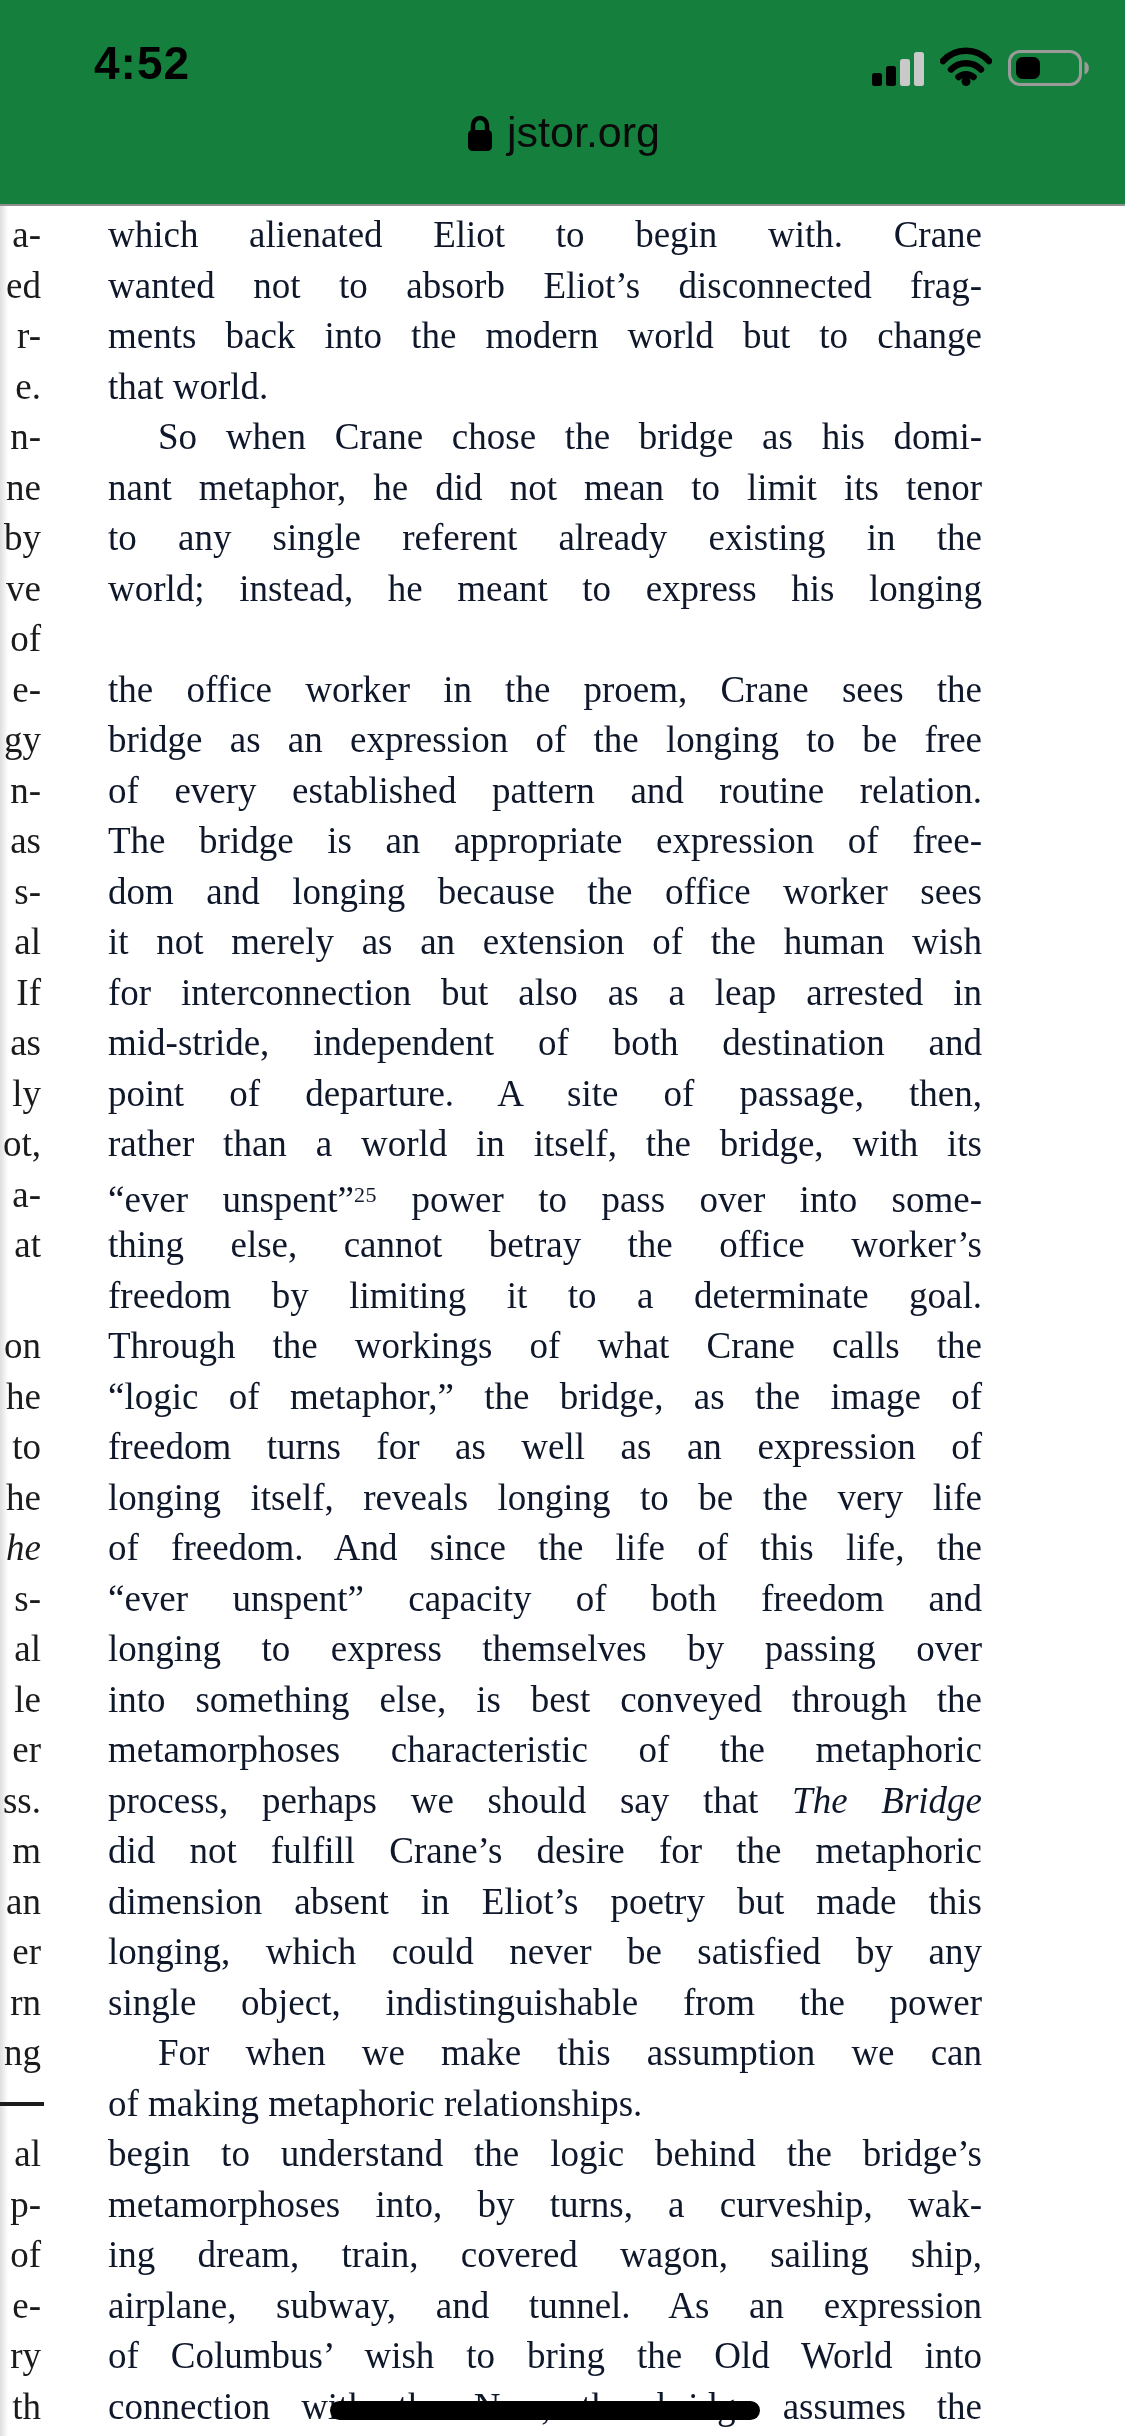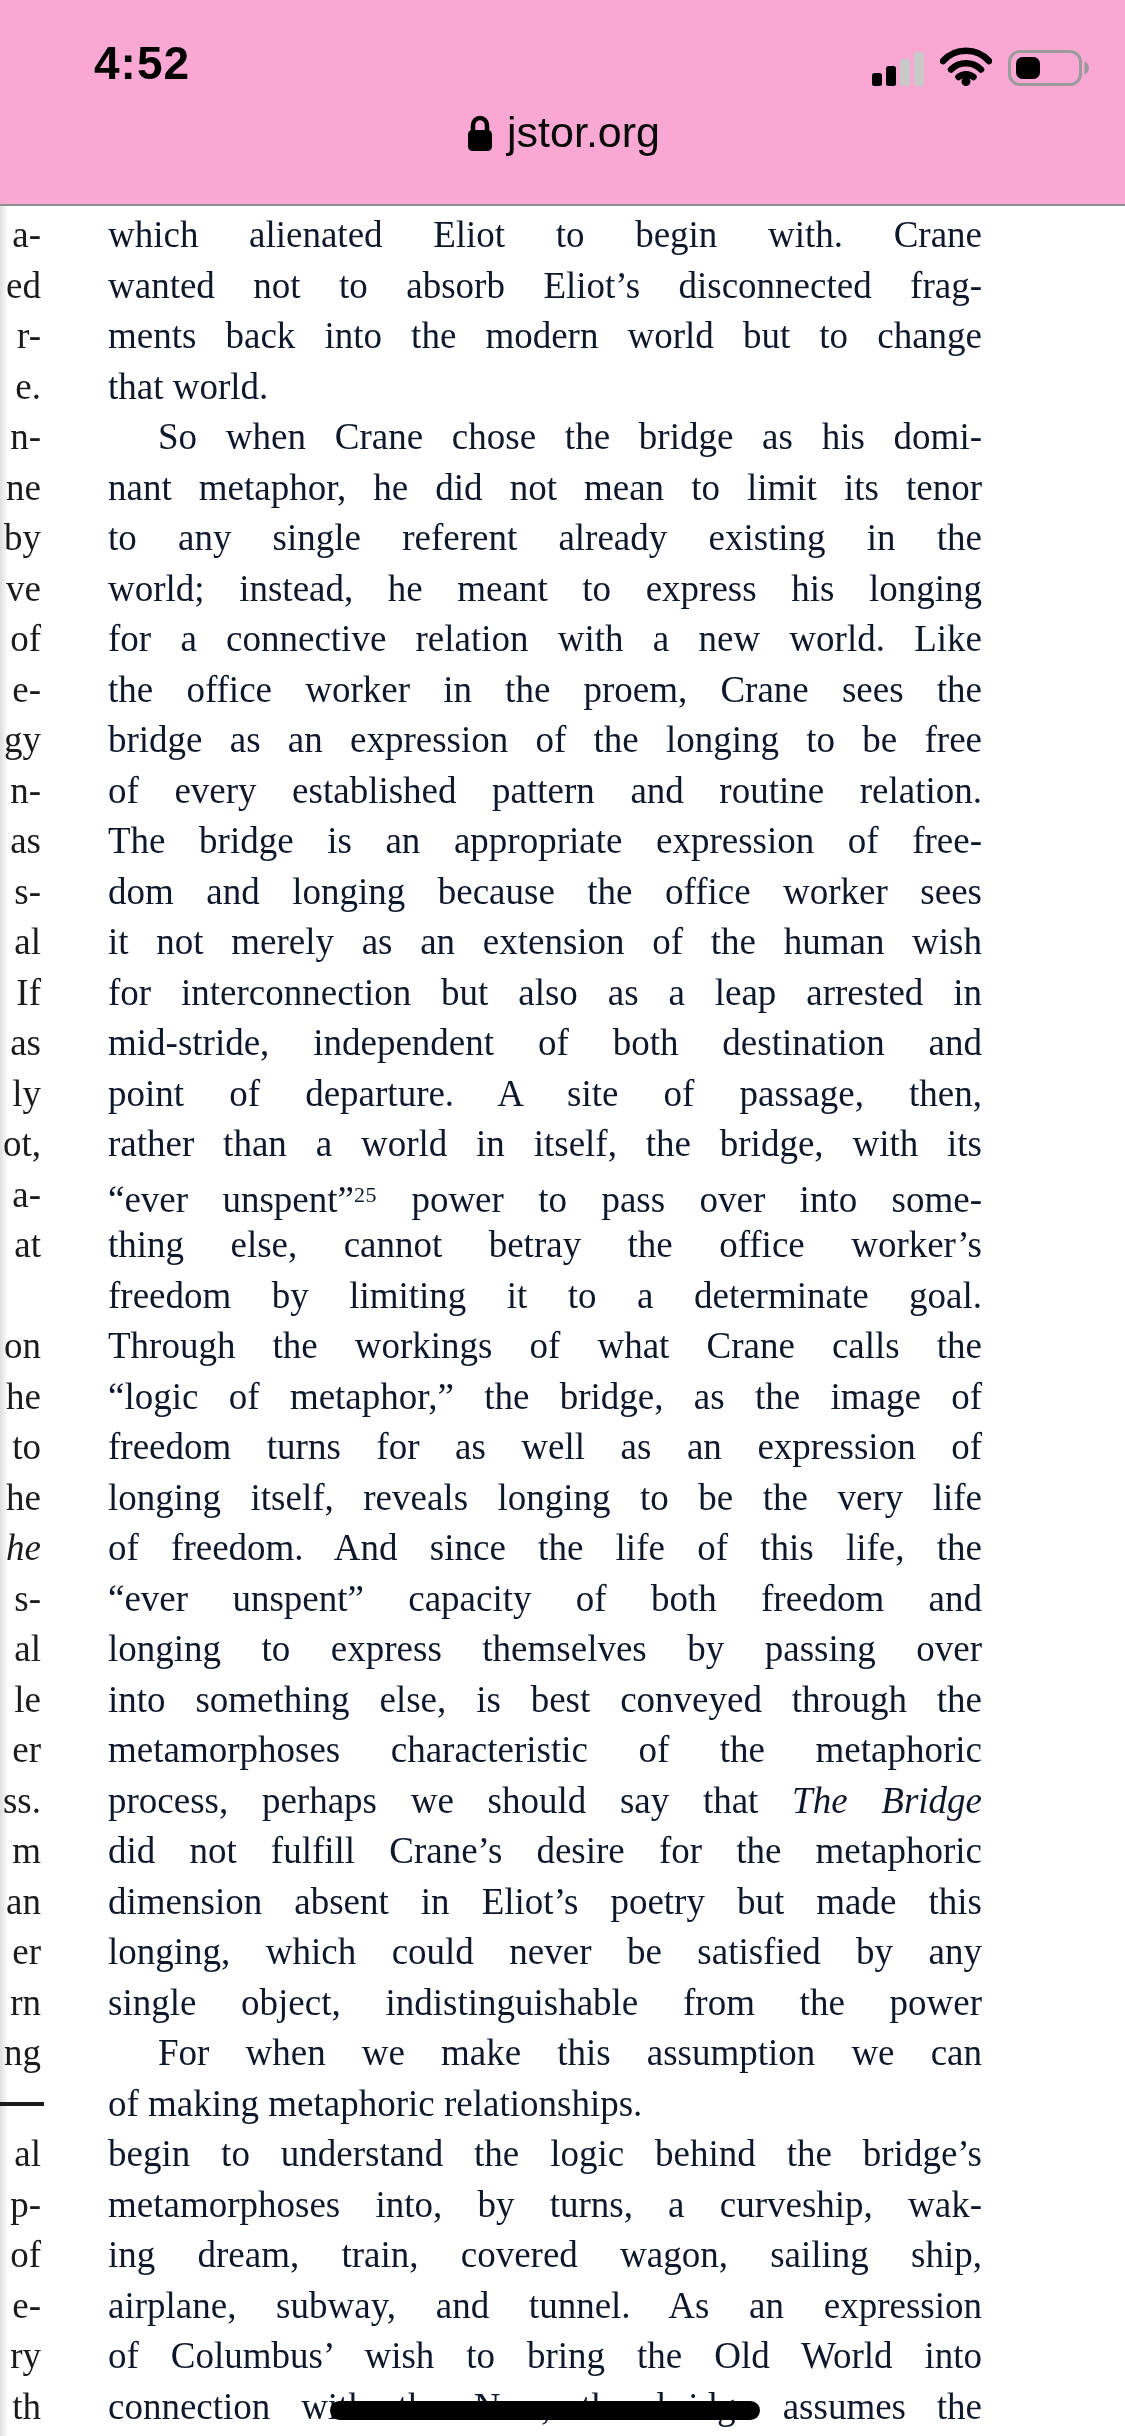--- a/index.html
+++ b/index.html
@@ -12,7 +12,7 @@
   
   .header {
     position:absolute; top:0; left:0; width:1125px; height:204px;
-    background:#f9a8d4; border-bottom:2px solid #8f8f8f;
+    background:#15803d; border-bottom:2px solid #8f8f8f;
     font-family:"Liberation Sans", sans-serif;
   }
   .time {

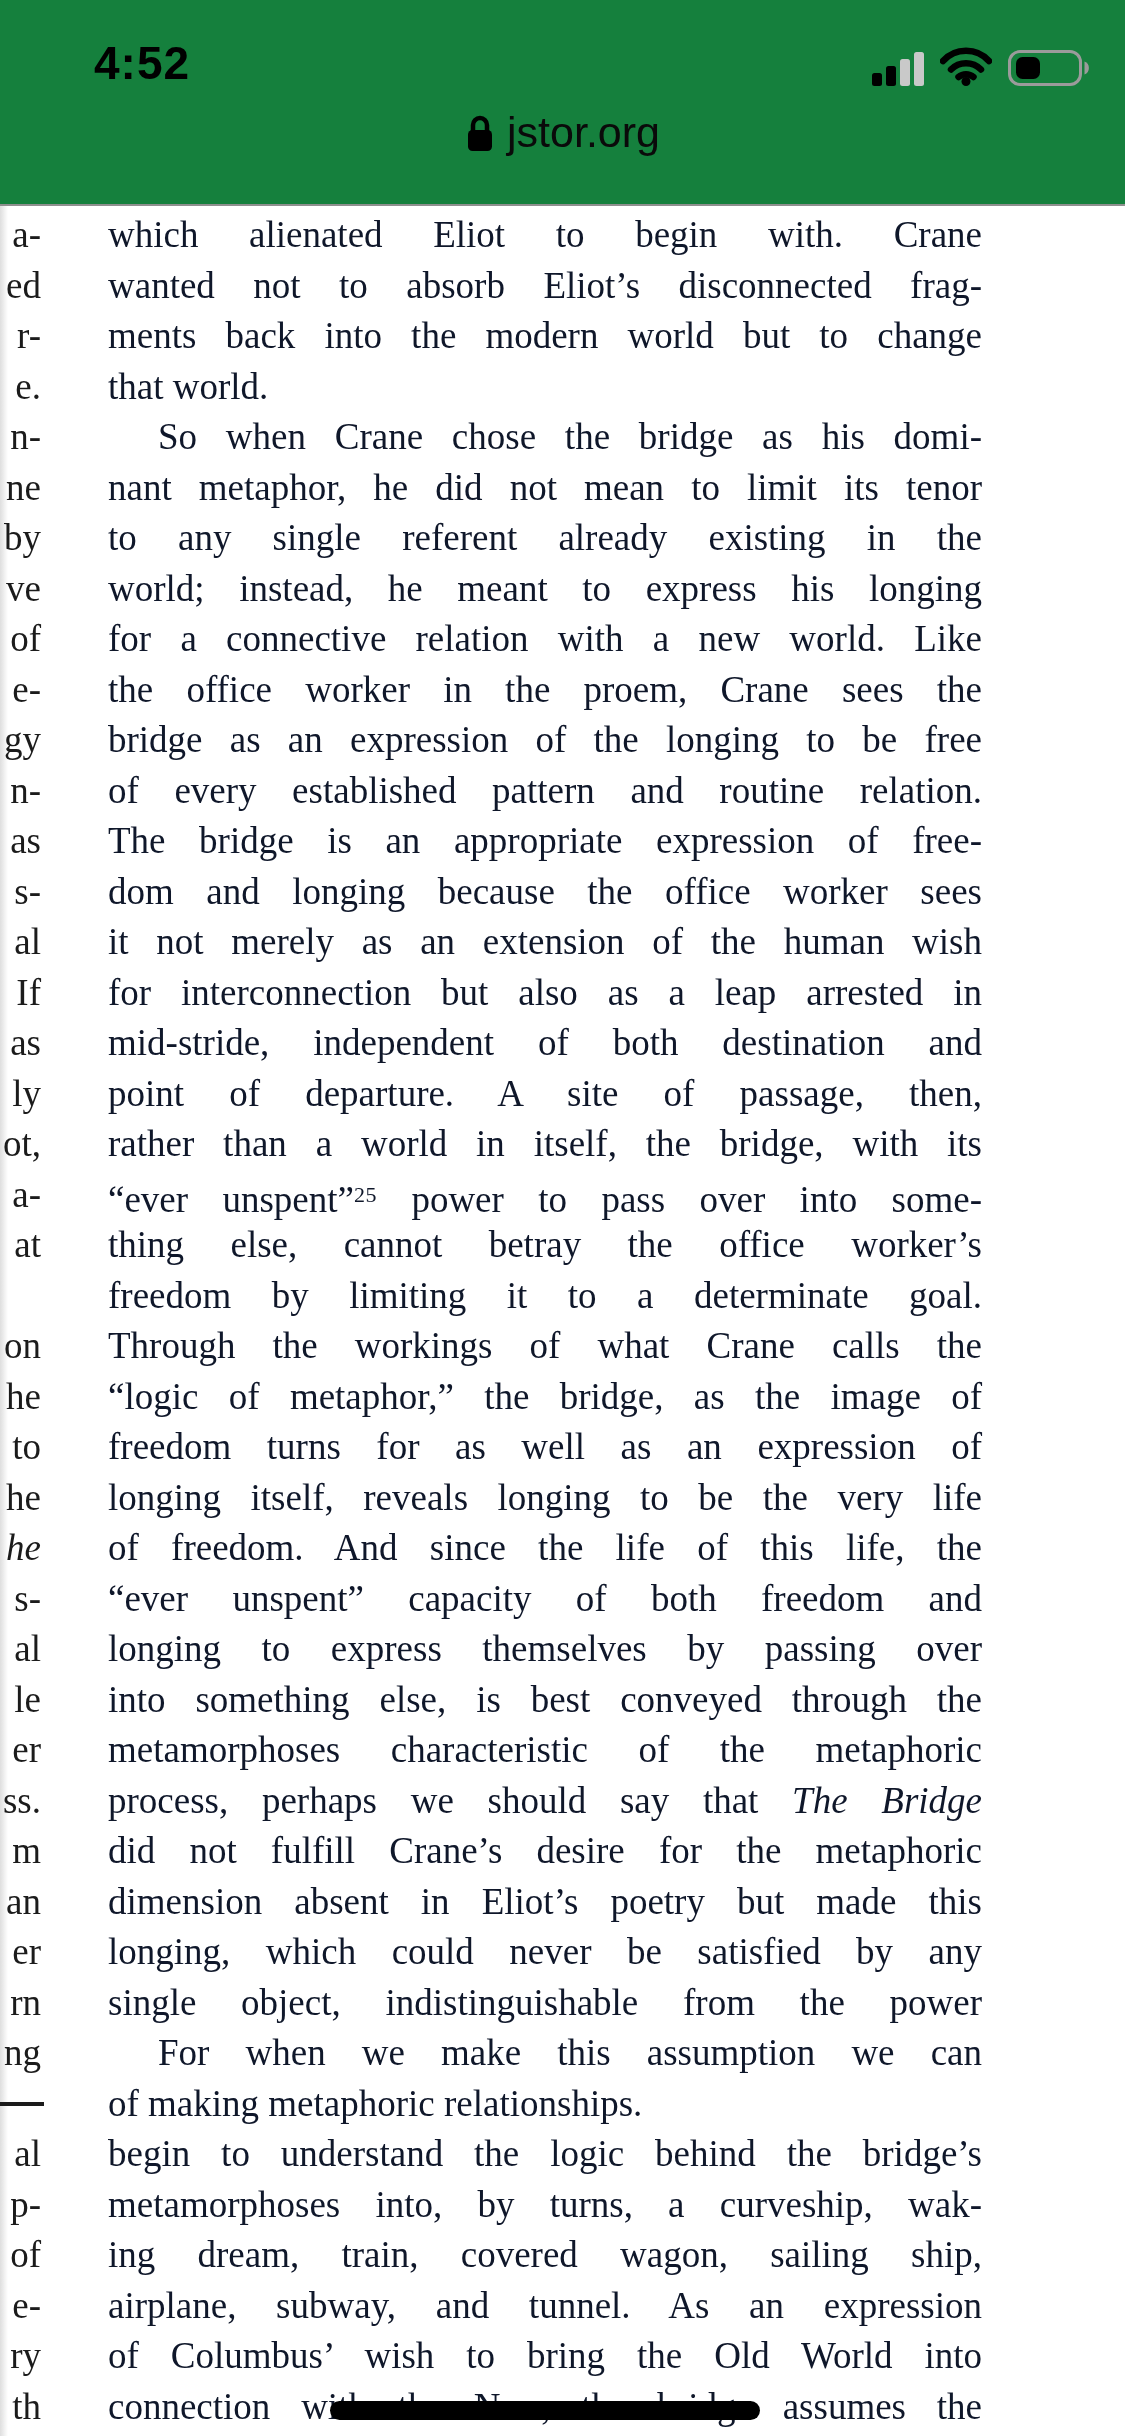--- a/index.html
+++ b/index.html
@@ -154,7 +154,6 @@
           <div class="frag">
             <span>of</span>
           </div>
-          <div class="line"><span>for a connective relation with a new world. Like</span></div>
         </div>
         <div class="row">
           <div class="frag">

